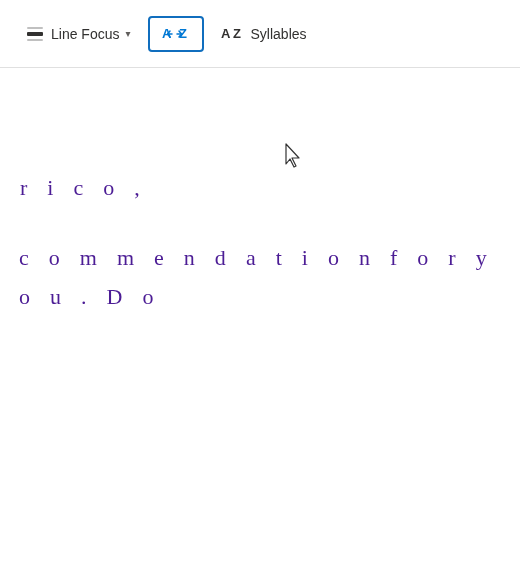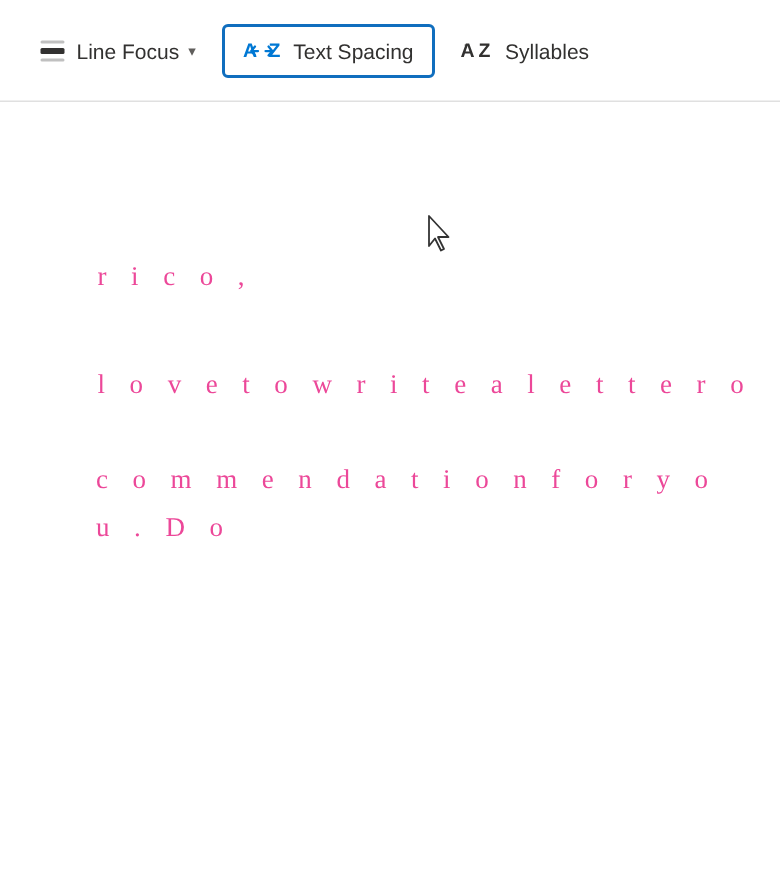--- a/index.html
+++ b/index.html
@@ -124,7 +124,6 @@
       <line x1="15" y1="10" x2="19" y2="10" stroke="#0078d4" stroke-width="1.5" stroke-linecap="round"></line>
       <polyline points="17,7 19.5,10 17,13" stroke="#0078d4" stroke-width="1.5" fill="none" stroke-linecap="round" stroke-linejoin="round"></polyline>
     </svg>
-    <span>Text Spacing</span>
   </div>
 
   <div class="toolbar-item">

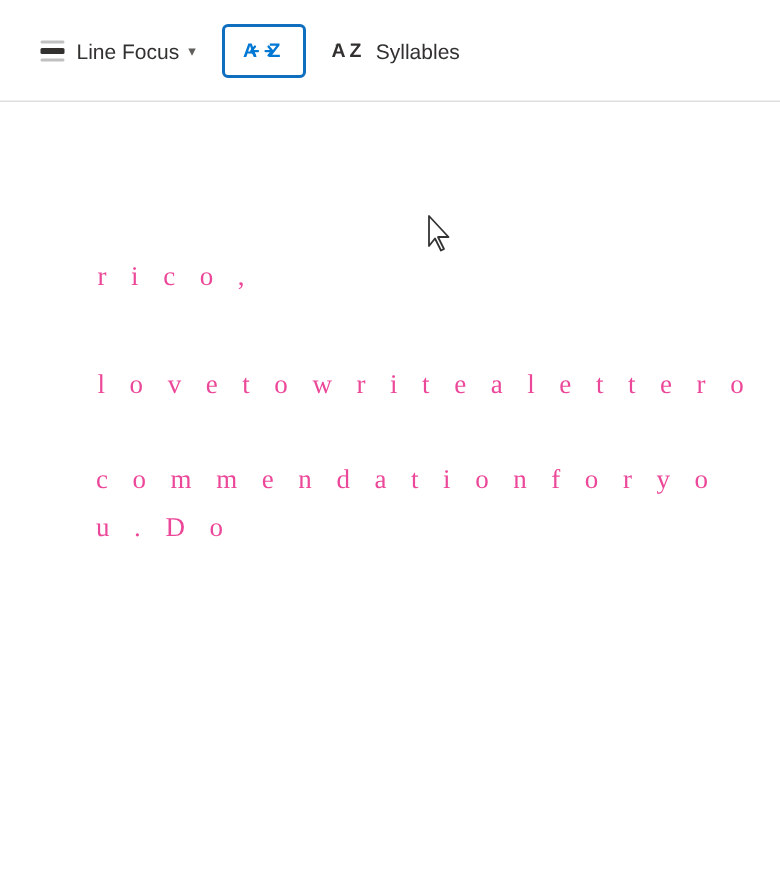--- a/index.html
+++ b/index.html
@@ -62,14 +62,13 @@
     }
 
     .text-line {
-      font-size: 18px;
-      color: #ec4899;
+      font-size: 22px;
+      color: #4c1d95;
       letter-spacing: 0.18em;
       word-spacing: 0.3em;
       line-height: 1.8;
       padding: 0 20px;
       font-family: 'Segoe UI', Georgia, serif;
-      margin-left: 45px;
     }
 
     .text-line-1 {

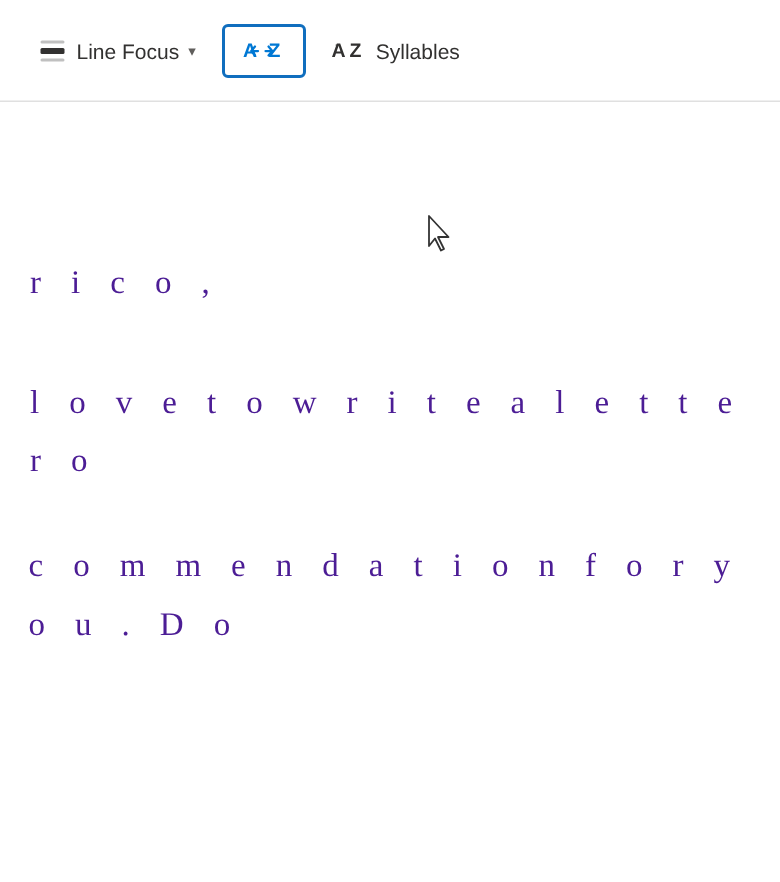--- a/index.html
+++ b/index.html
@@ -139,7 +139,6 @@
 <div class="content-area">
 
   <div class="text-line text-line-1">r i c o ,</div>
-  <div class="text-line text-line-2">l o v e  t o  w r i t e  a  l e t t e r  o</div>
   <div class="text-line text-line-3">c o m m e n d a t i o n  f o r  y o u .  D o</div>
 
   <svg style="position:absolute; top:74px; left:283px; width:20px; height:28px; pointer-events:none;" viewBox="0 0 20 28" fill="none">

